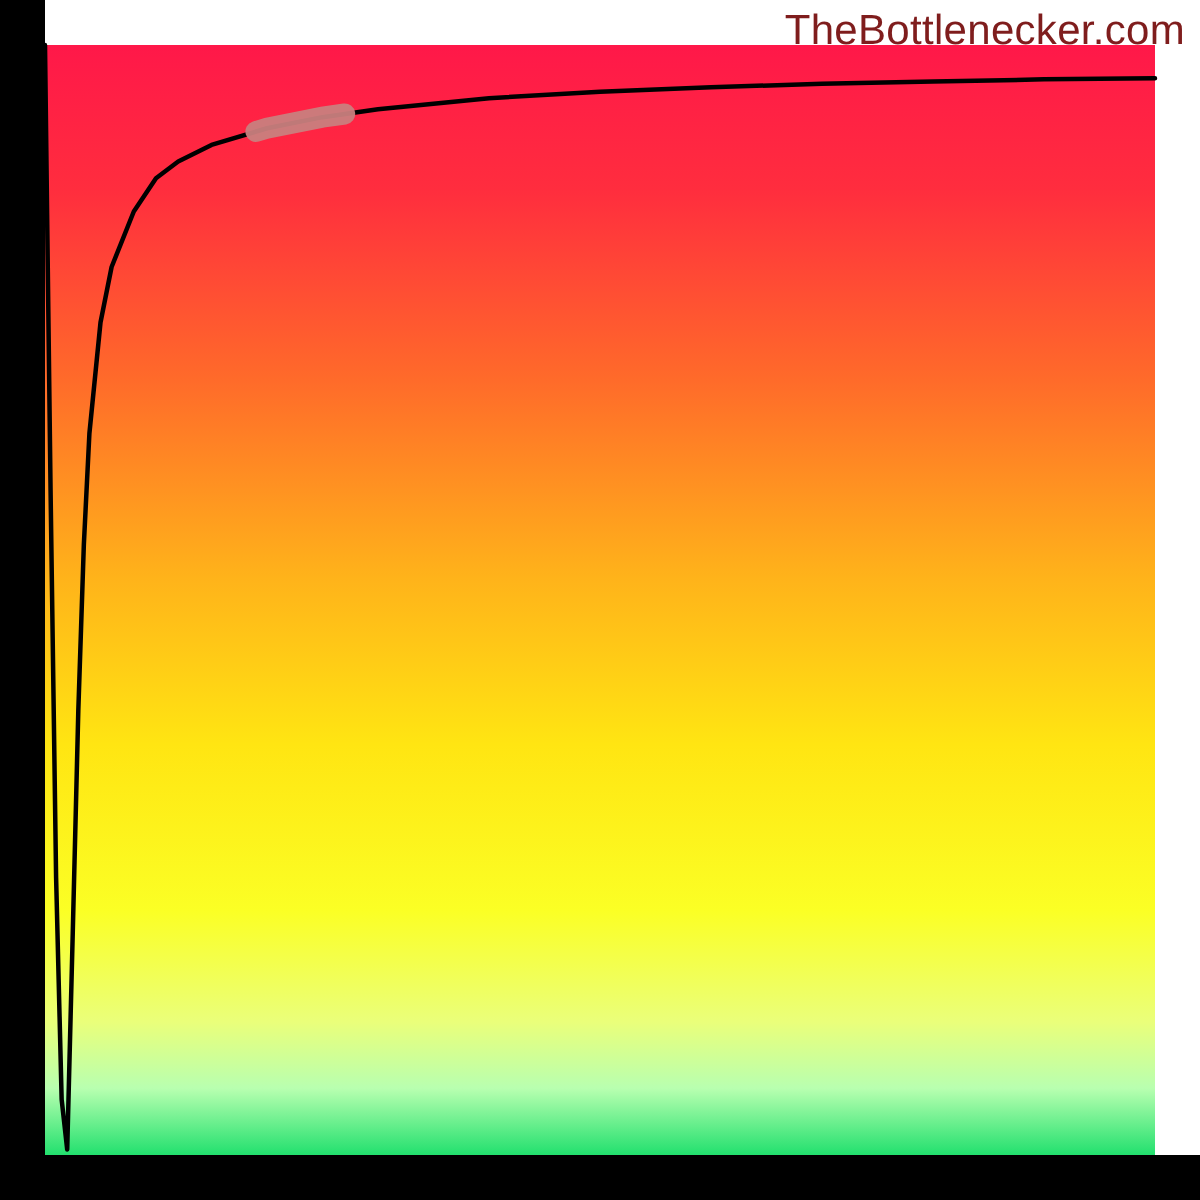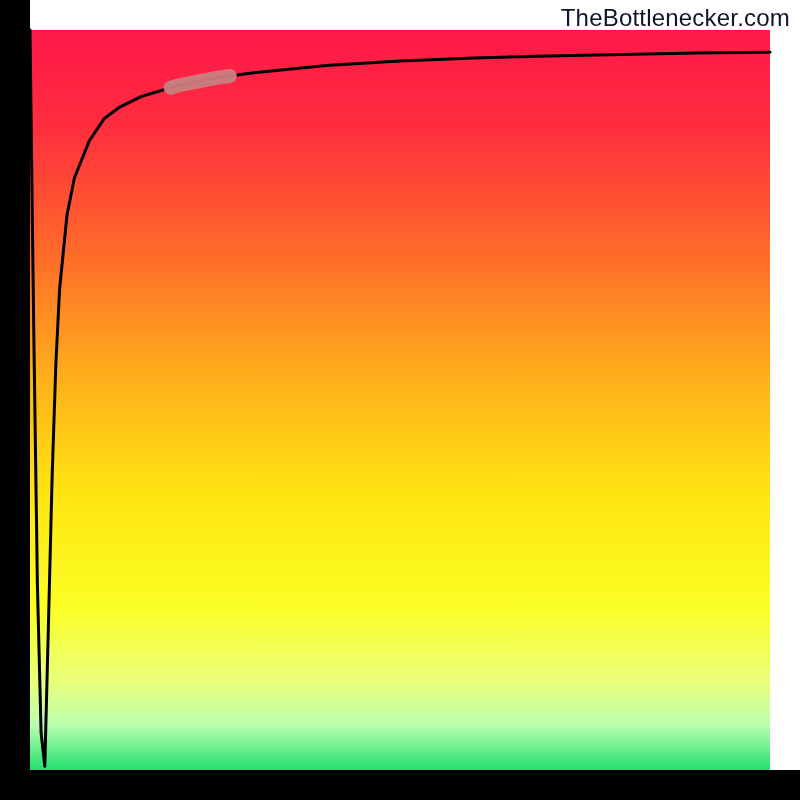--- a/index.html
+++ b/index.html
@@ -19,9 +19,9 @@
     position: absolute;
     top: 4px;
     right: 10px;
-    font-size: 24px;
+    font-size: 28px;
     font-weight: 400;
-    color: #0f172a;
+    color: #7f1d1d;
     letter-spacing: 0.2px;
   }
   svg.chart {

